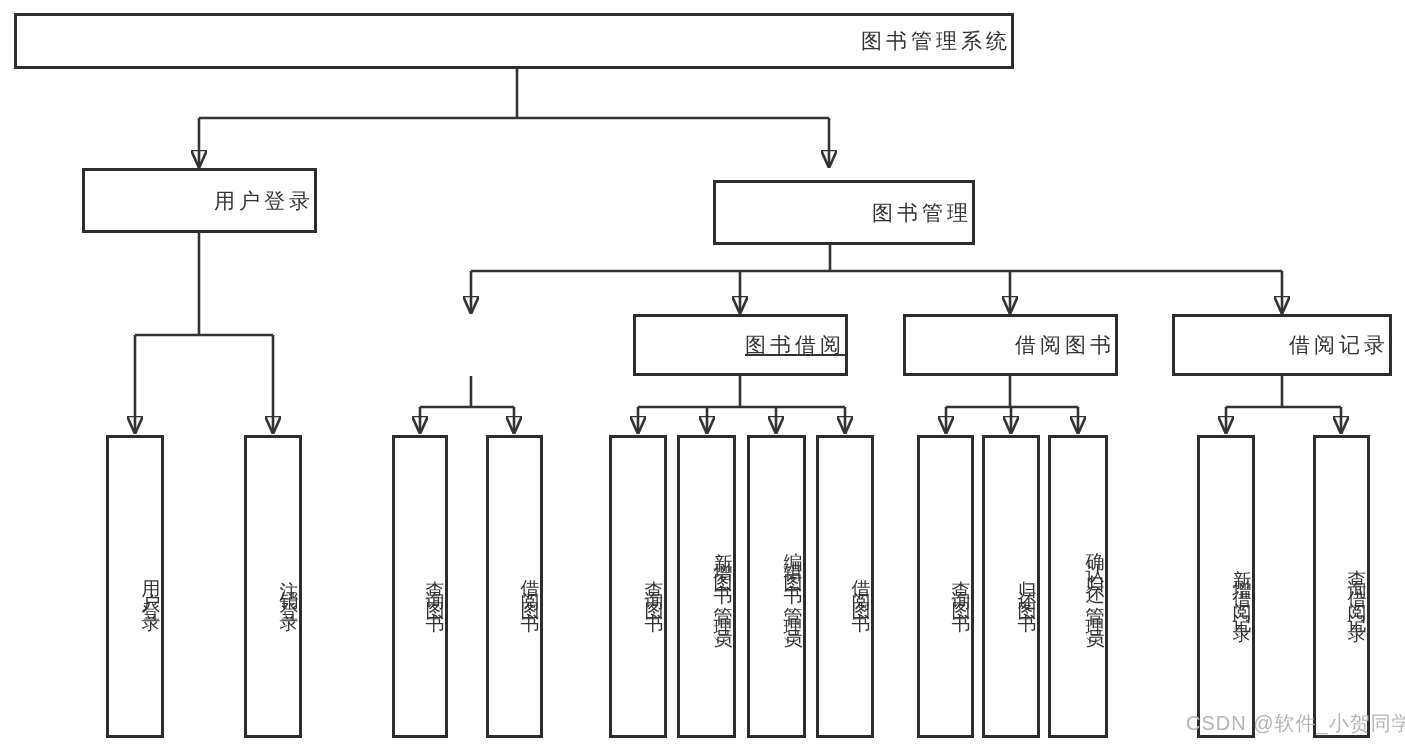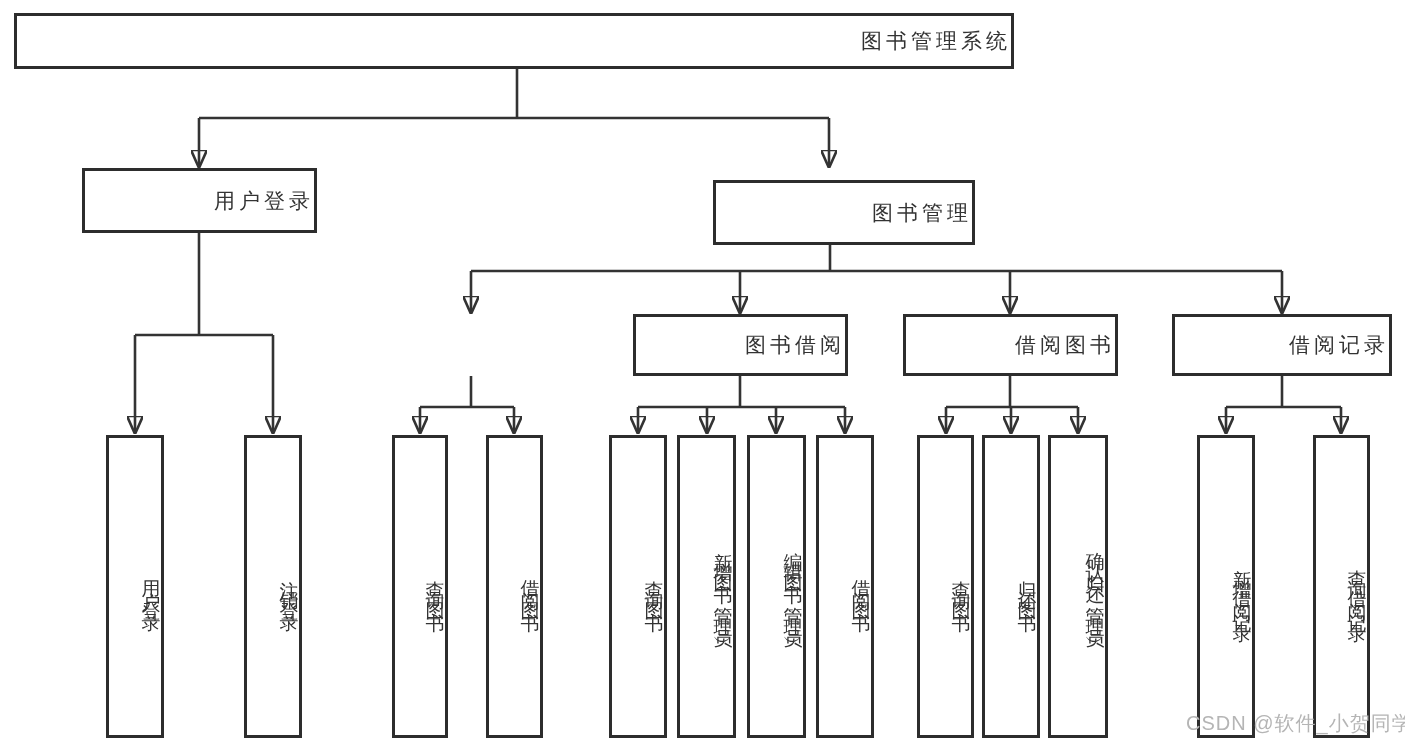--- a/index.html
+++ b/index.html
@@ -56,7 +56,7 @@
   .l1-user{left:82px;top:168px;width:235px;height:65px;}
   .l1-book{left:713px;top:168px;width:262px;height:65px;margin-top:12px;}
   .l2-new{left:362px;top:314px;width:218px;height:62px;}
-  .l2-borrow{left:633px;top:314px;width:215px;height:62px;}
+  .l2-borrow{left:633px;top:314px;width:215px;height:62px;text-decoration:underline;}
   .l2-current{left:903px;top:314px;width:215px;height:62px;}
   .l2-record{left:1172px;top:314px;width:220px;height:62px;}
   .leaf{top:435px;height:303px;}

